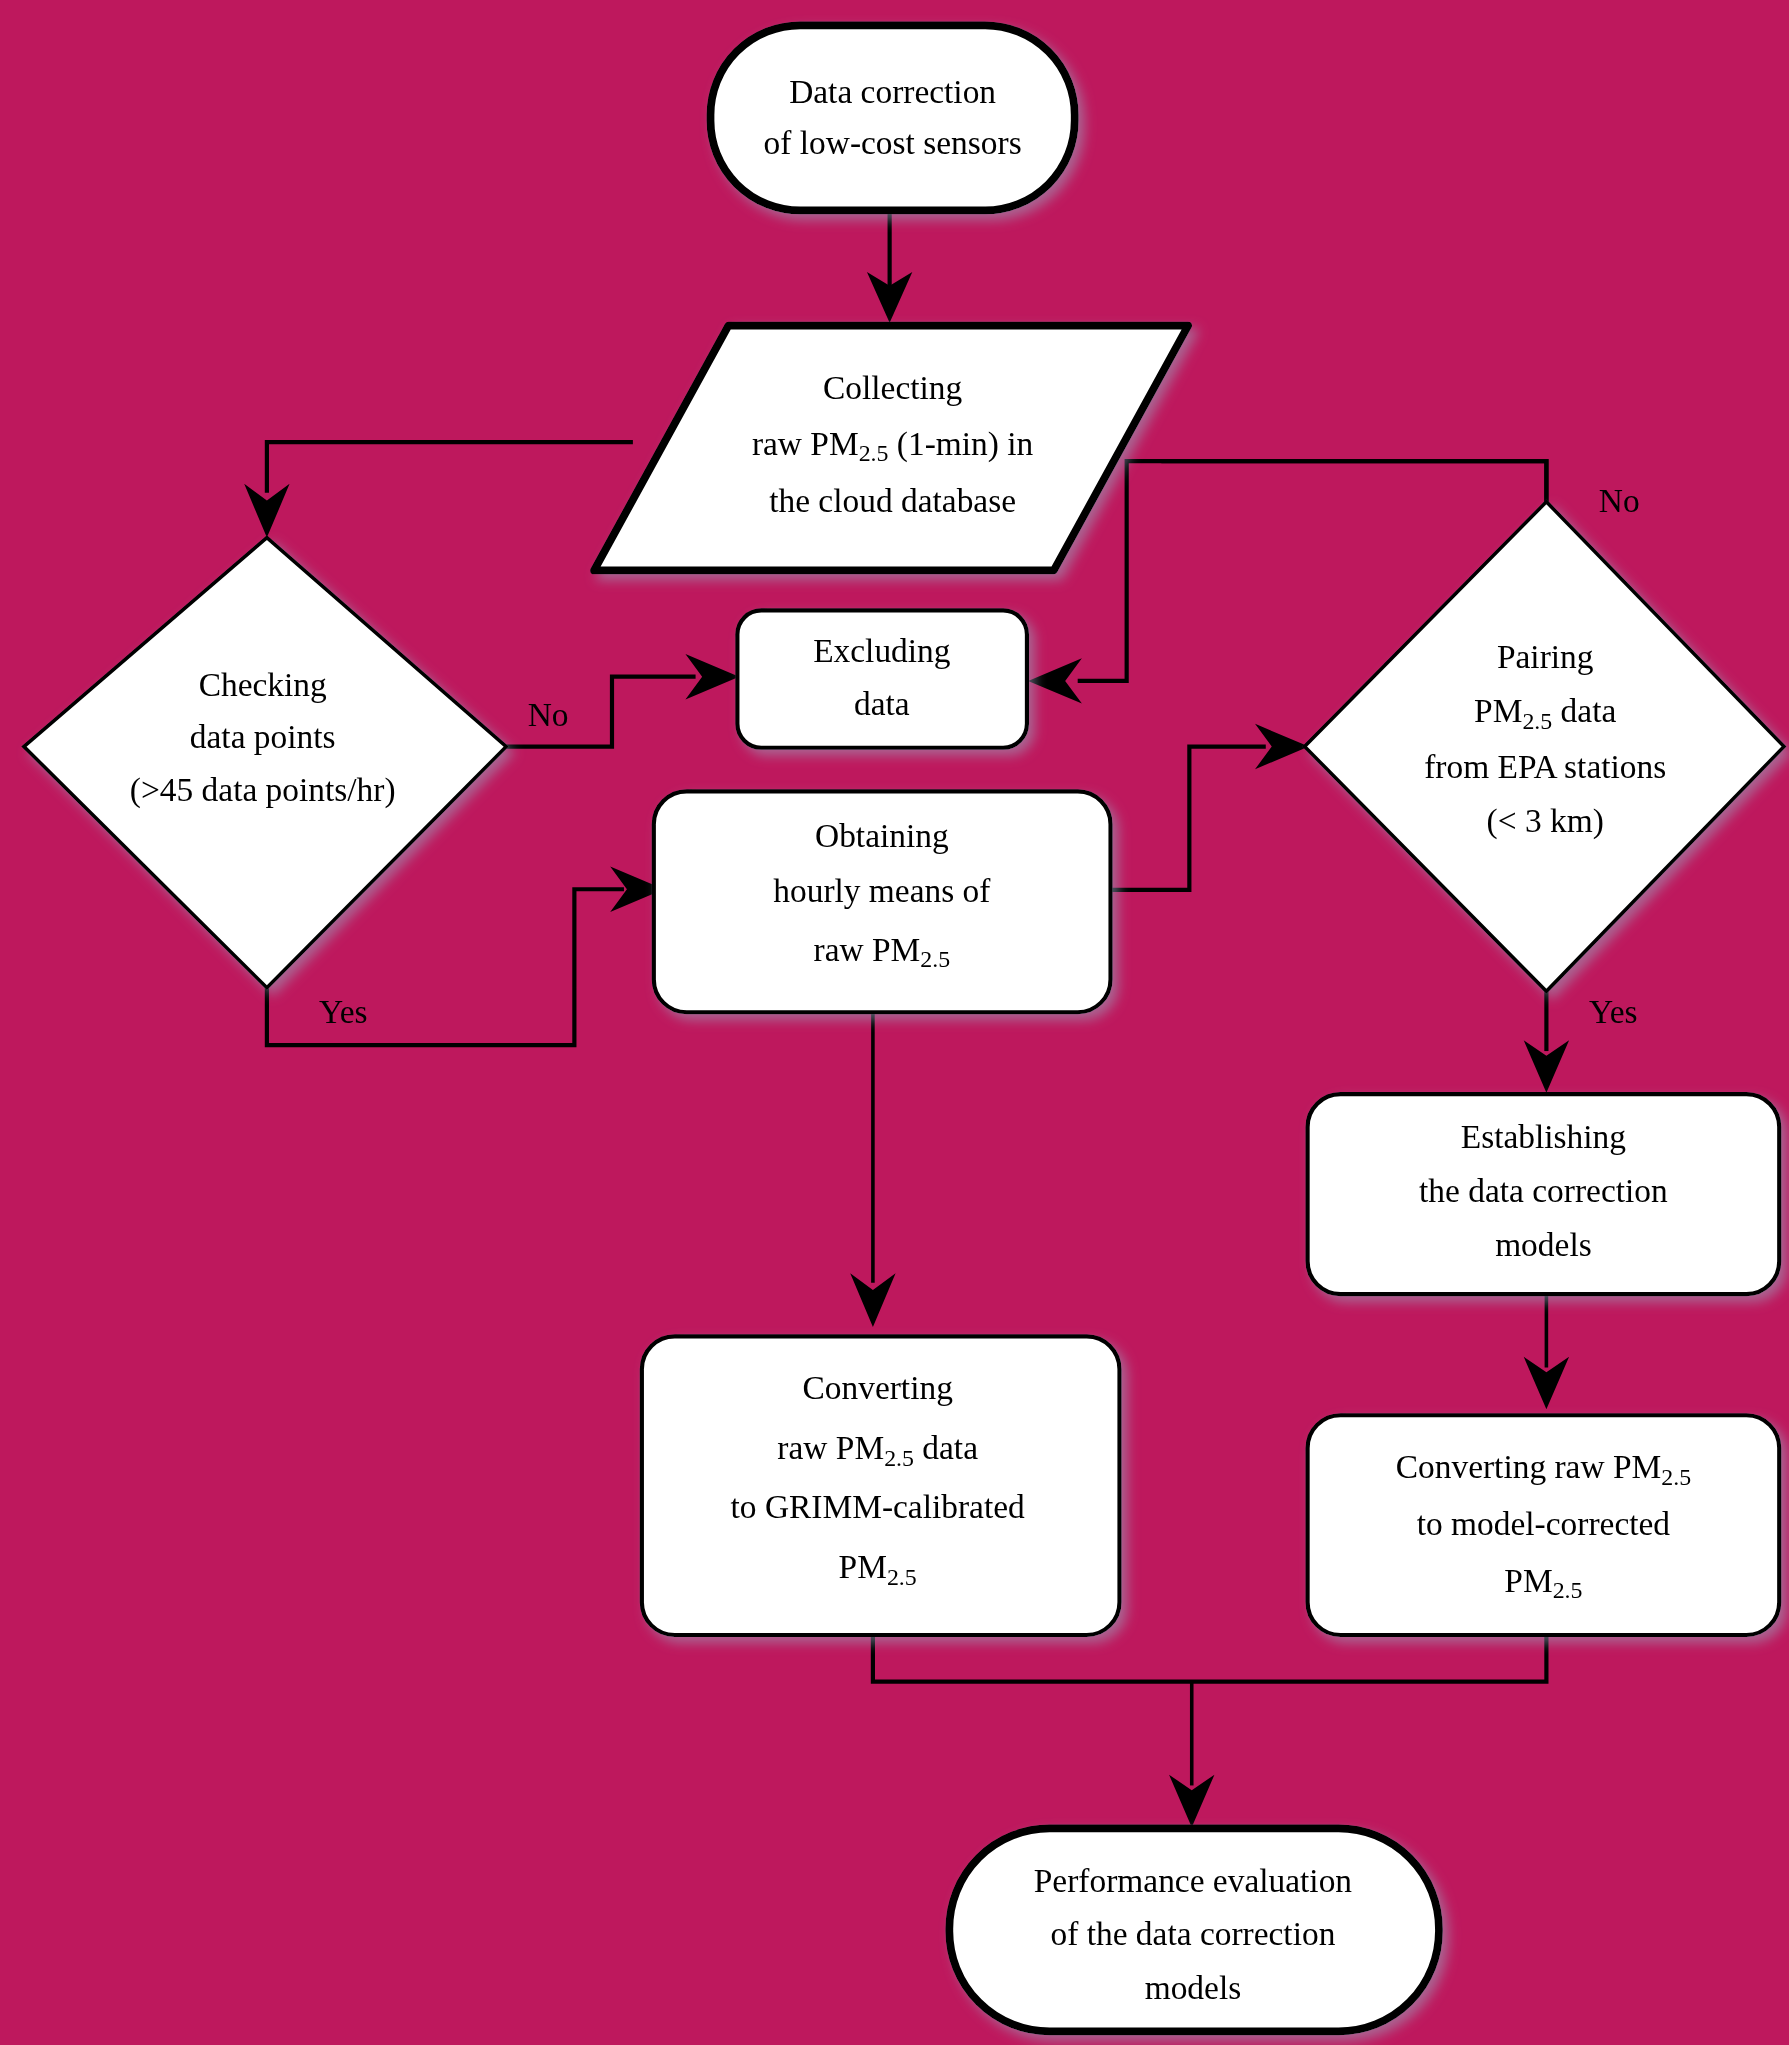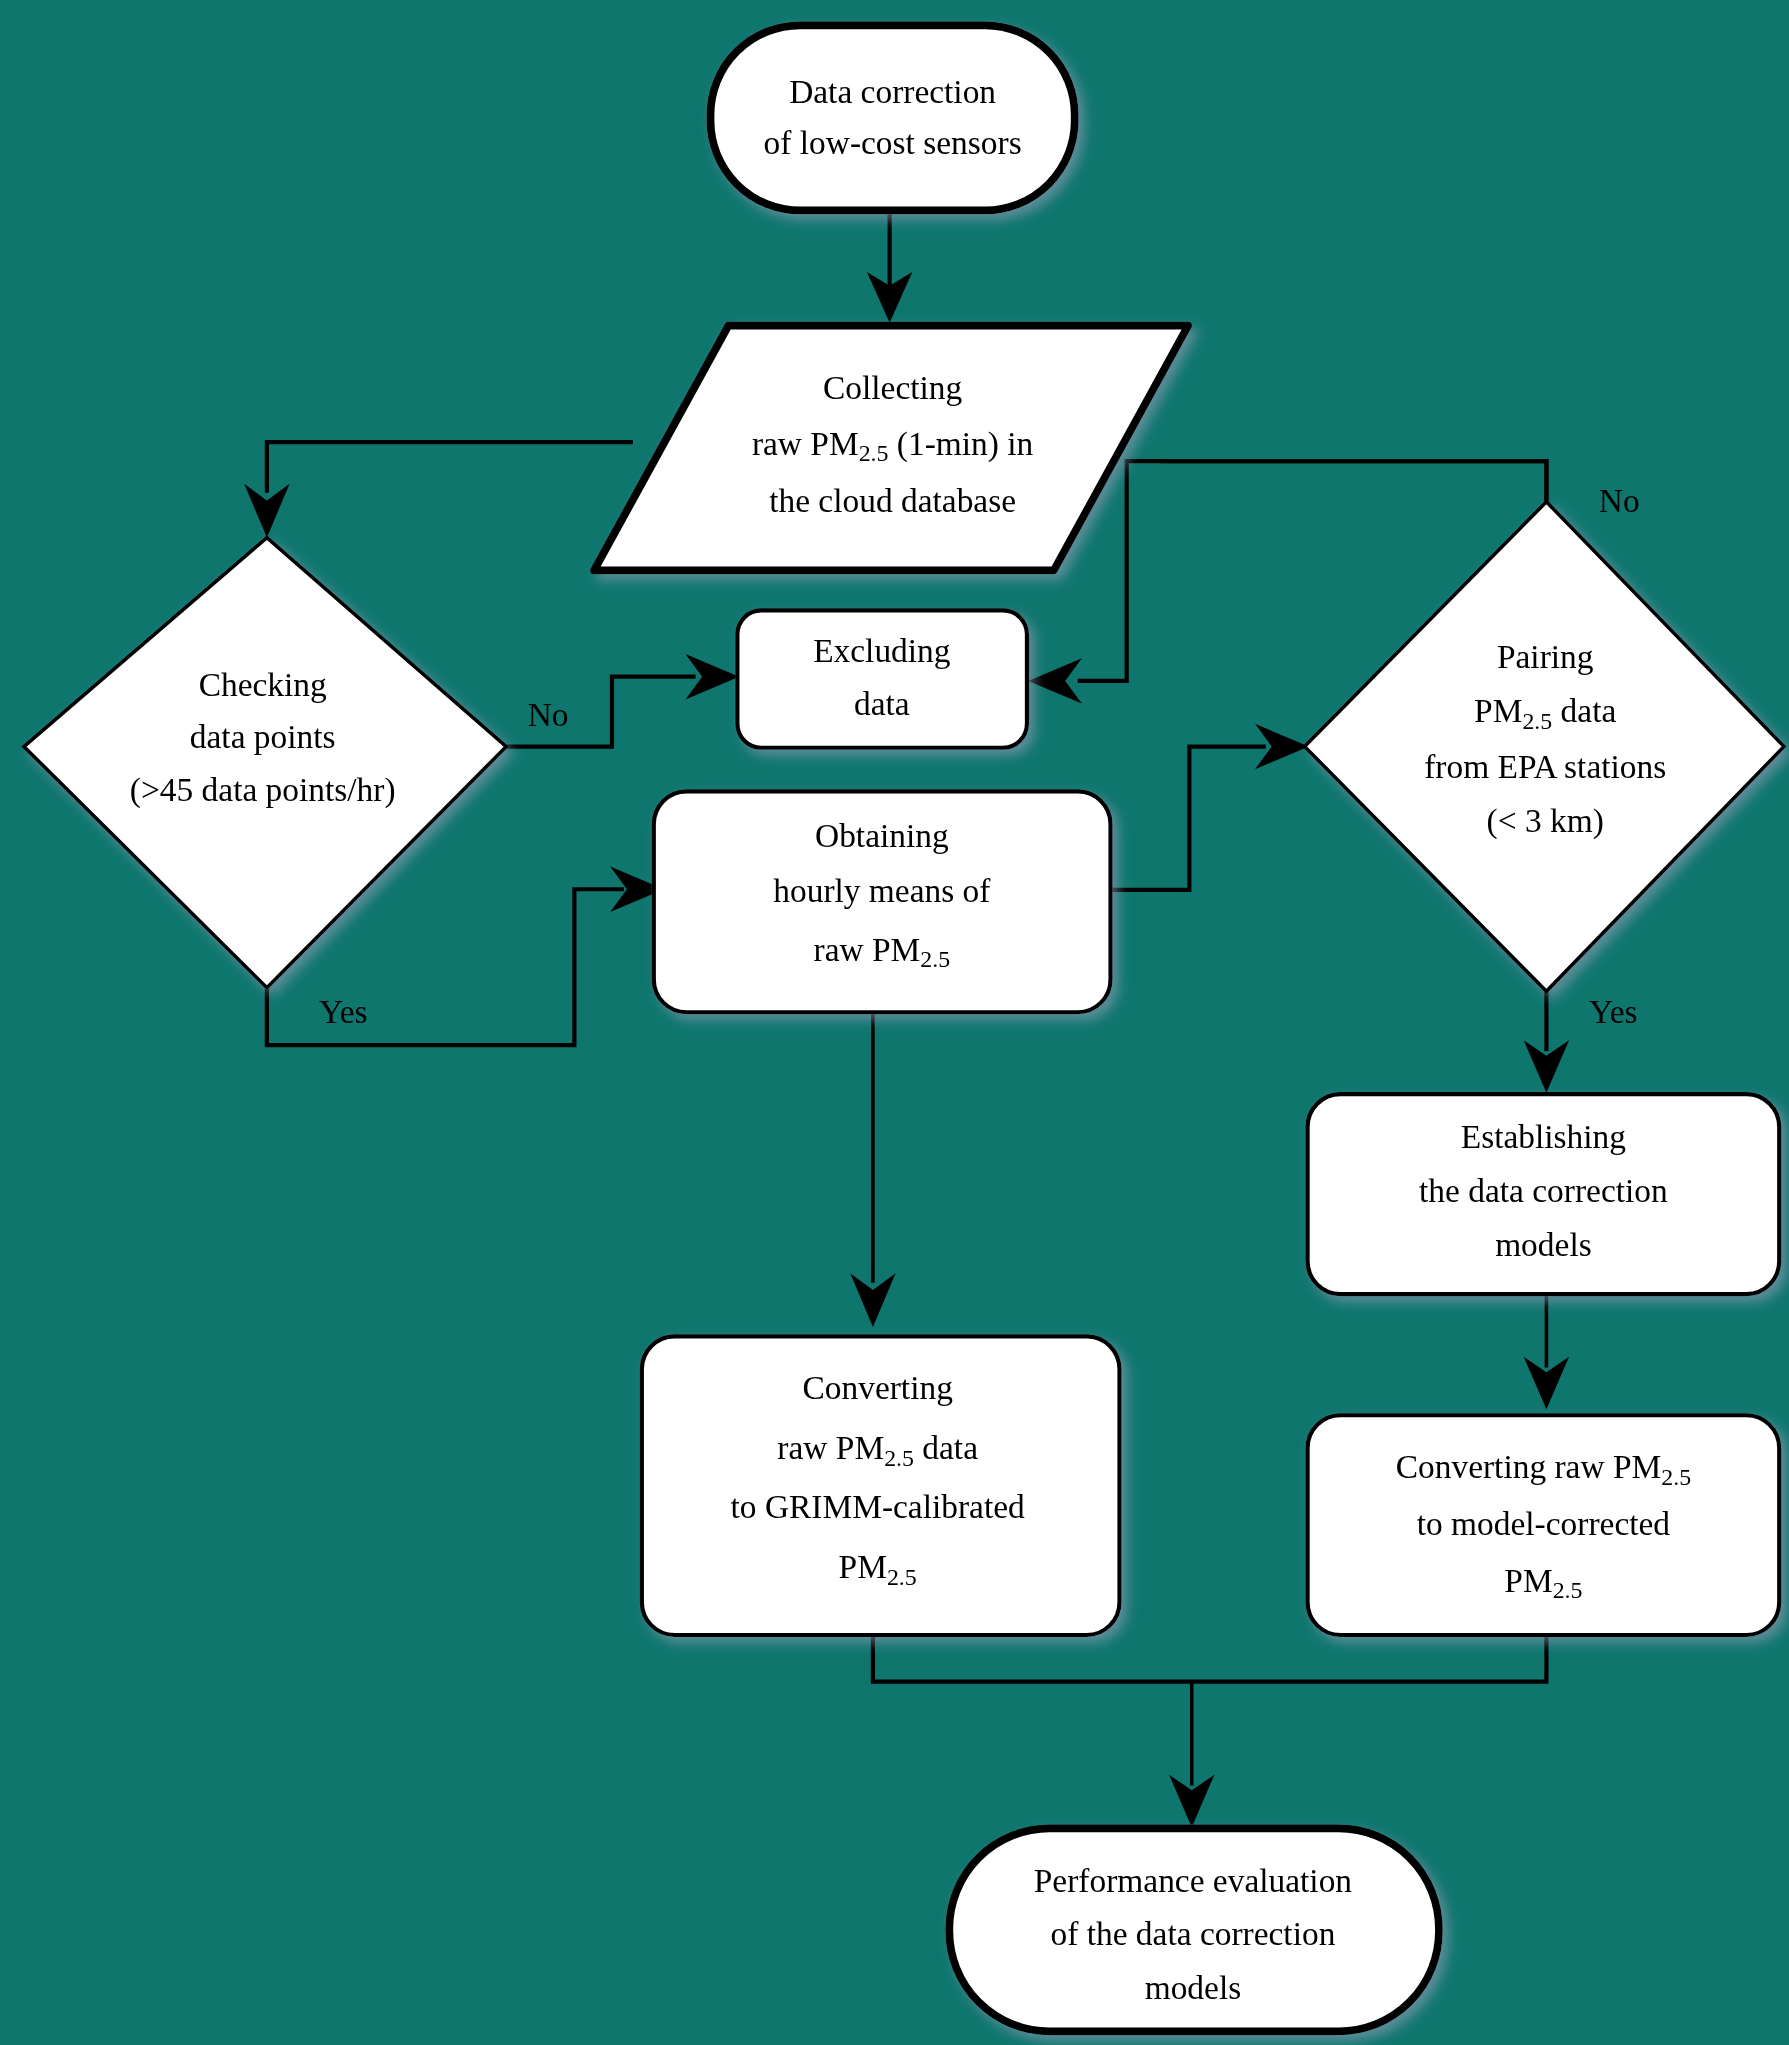--- a/index.html
+++ b/index.html
@@ -11,7 +11,7 @@
     position: relative;
     width: 1790px;
     height: 2046px;
-    background: #0f766e;
+    background: #be185d;
     font-family: "Liberation Serif", "DejaVu Serif", serif;
   }
   svg.diagram {

